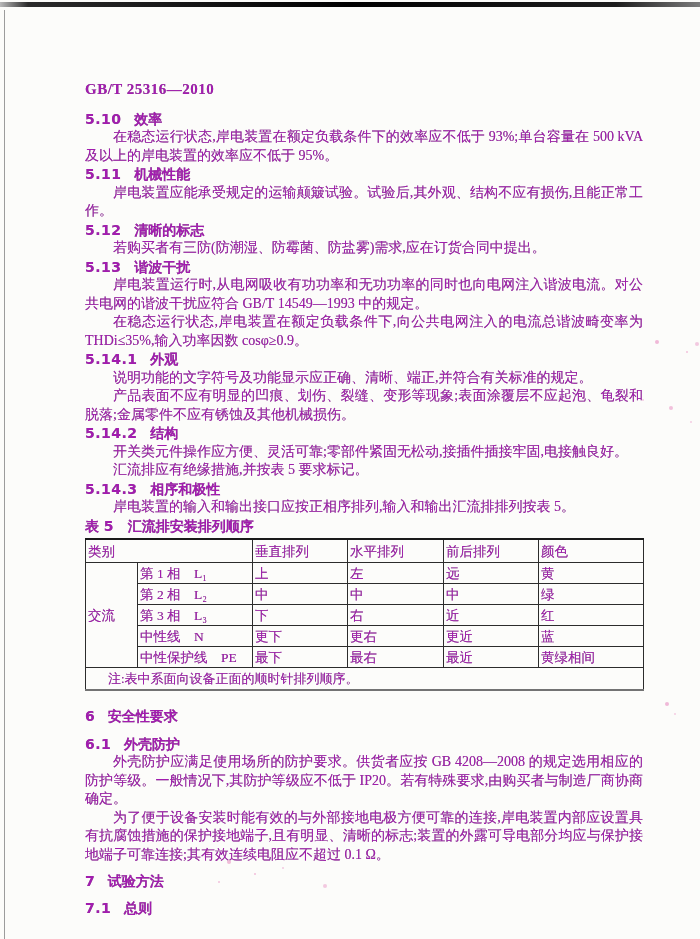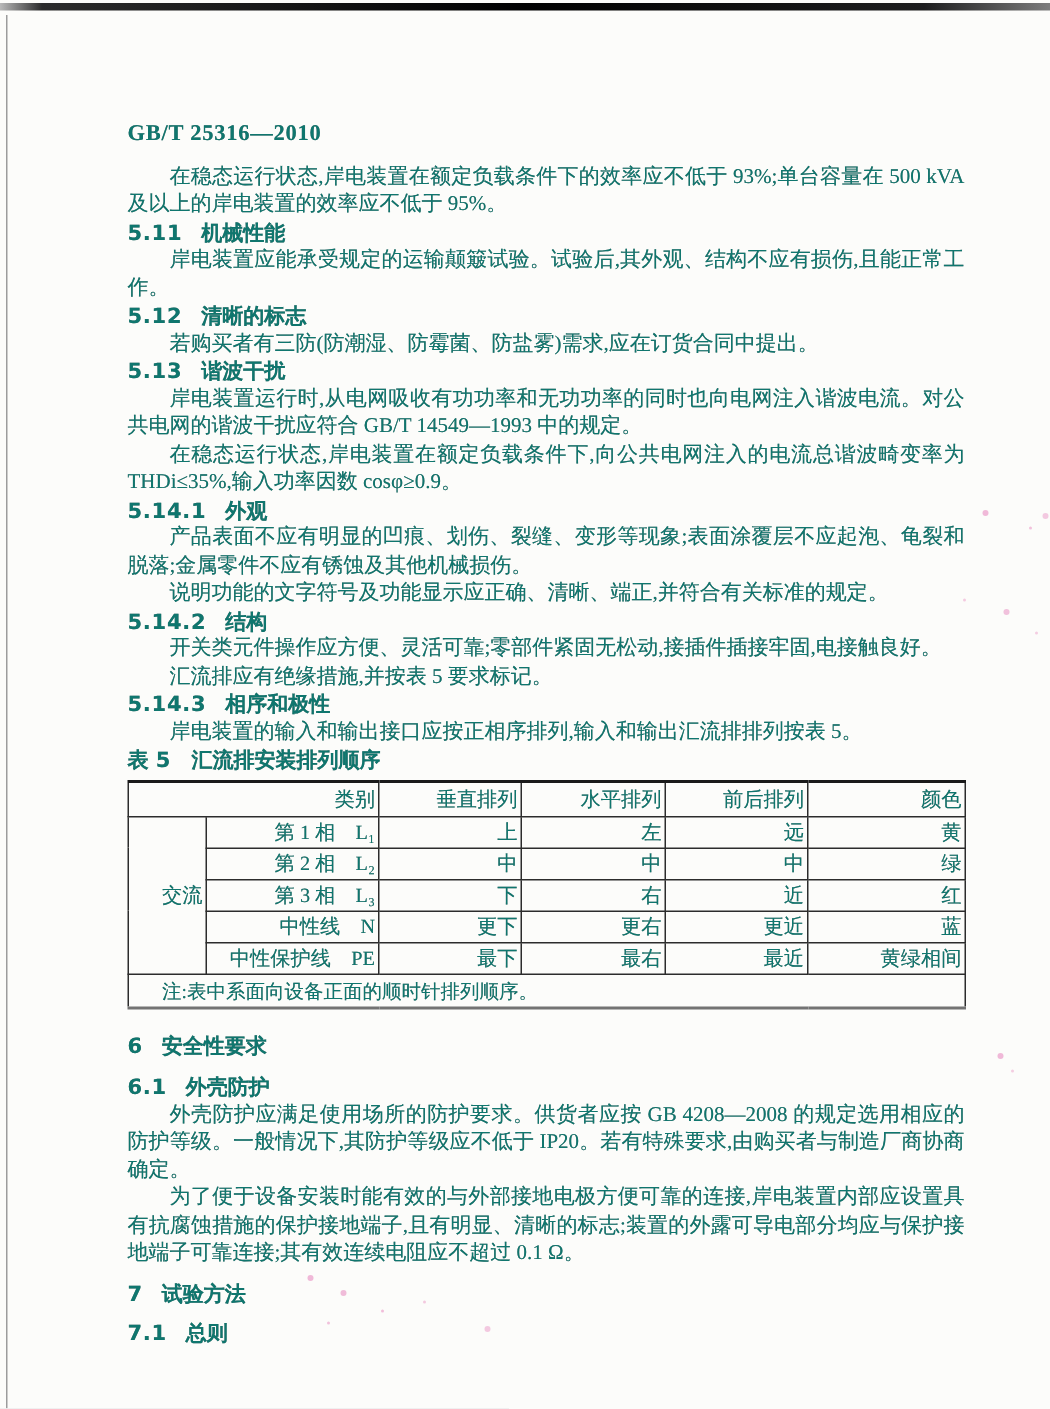--- a/index.html
+++ b/index.html
@@ -7,7 +7,7 @@
     position:relative; width:700px; height:939px; margin:0 auto;
     background:#fcfcfa; overflow:hidden;
     font-family:"Liberation Serif","DejaVu Serif",serif;
-    color:#0f766e;
+    color:#a21caf;
     text-shadow:0 0 .4px rgba(0,0,0,.45);
   }
   .top-strip {

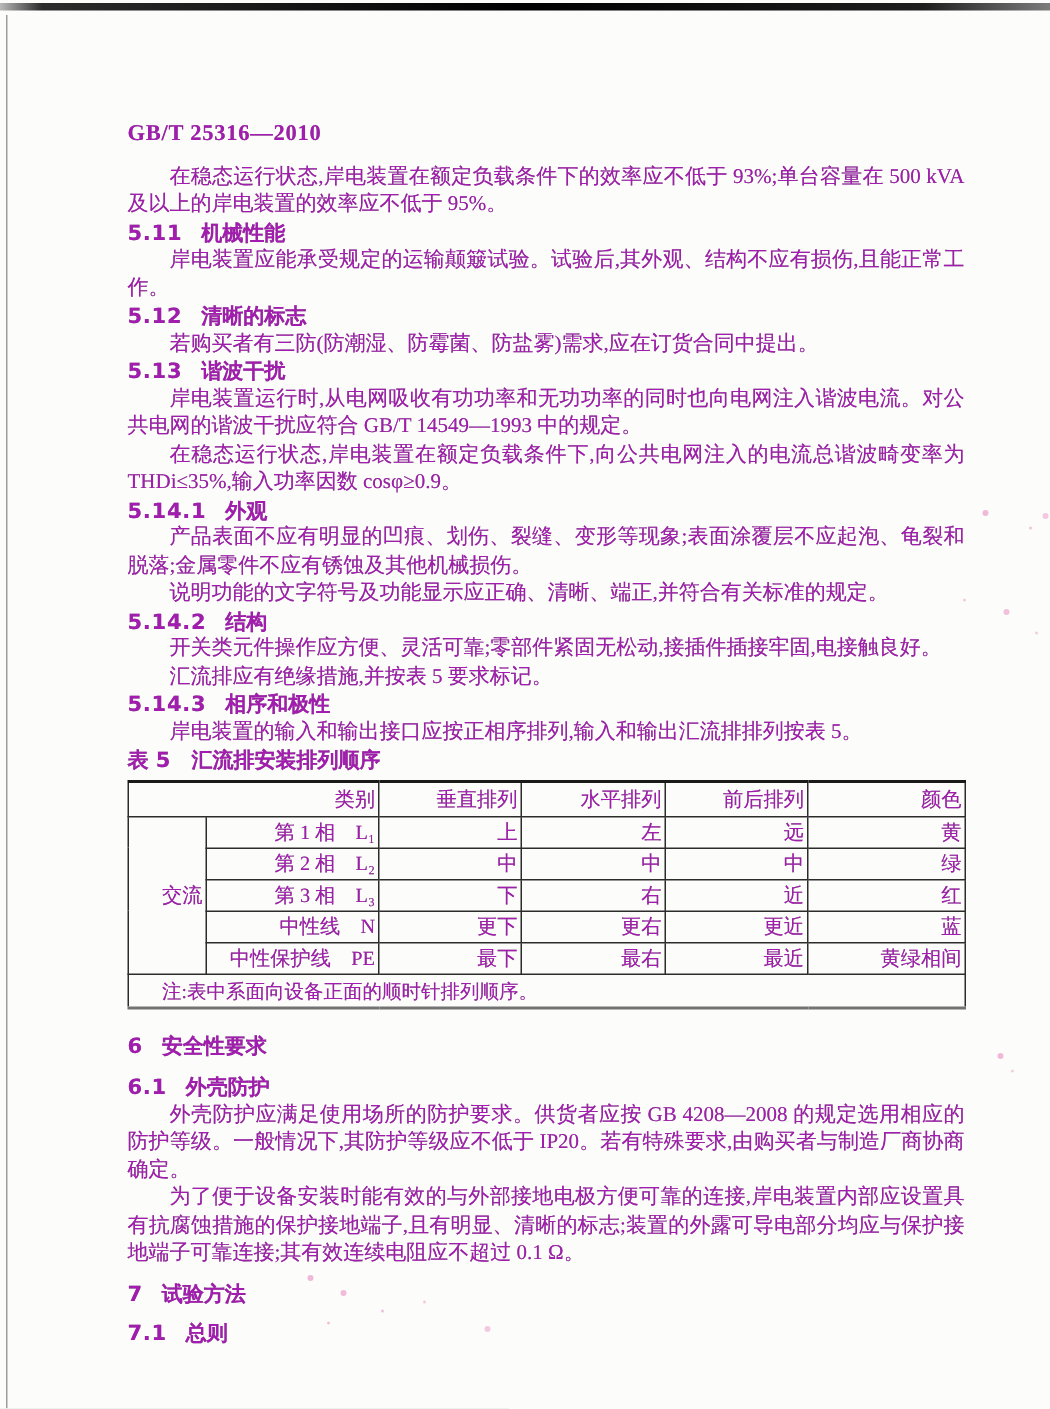--- a/index.html
+++ b/index.html
@@ -69,6 +69,7 @@
   <div class="content">
     <div class="std-header">GB/T 25316—2010</div>
 
+    <div class="h"><span class="num">5.10</span><span>效率</span></div>
     <p class="body">在稳态运行状态,岸电装置在额定负载条件下的效率应不低于 93%;单台容量在 500 kVA 及以上的岸电装置的效率应不低于 95%。</p>
 
     <div class="h"><span class="num">5.11</span><span>机械性能</span></div>

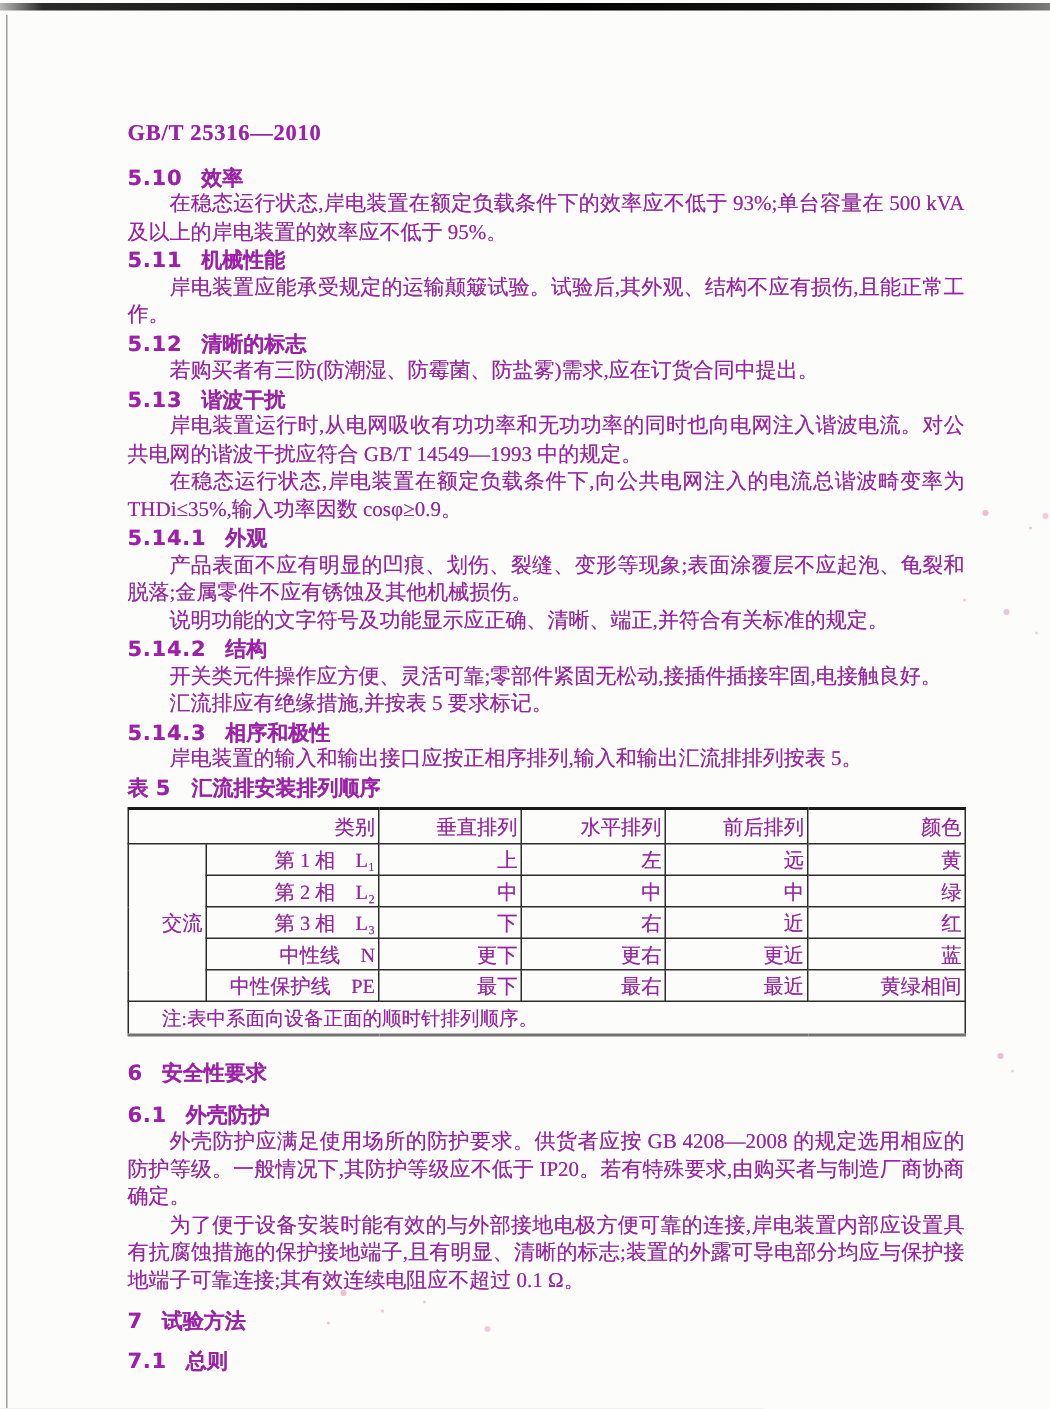--- a/index.html
+++ b/index.html
@@ -83,8 +83,8 @@
     <p class="body">在稳态运行状态,岸电装置在额定负载条件下,向公共电网注入的电流总谐波畸变率为 THDi≤35%,输入功率因数 cosφ≥0.9。</p>
 
     <div class="h"><span class="num">5.14.1</span><span>外观</span></div>
+    <p class="body">说明功能的文字符号及功能显示应正确、清晰、端正,并符合有关标准的规定。</p>
     <p class="body">产品表面不应有明显的凹痕、划伤、裂缝、变形等现象;表面涂覆层不应起泡、龟裂和脱落;金属零件不应有锈蚀及其他机械损伤。</p>
-    <p class="body">说明功能的文字符号及功能显示应正确、清晰、端正,并符合有关标准的规定。</p>
 
     <div class="h"><span class="num">5.14.2</span><span>结构</span></div>
     <p class="body">开关类元件操作应方便、灵活可靠;零部件紧固无松动,接插件插接牢固,电接触良好。</p>

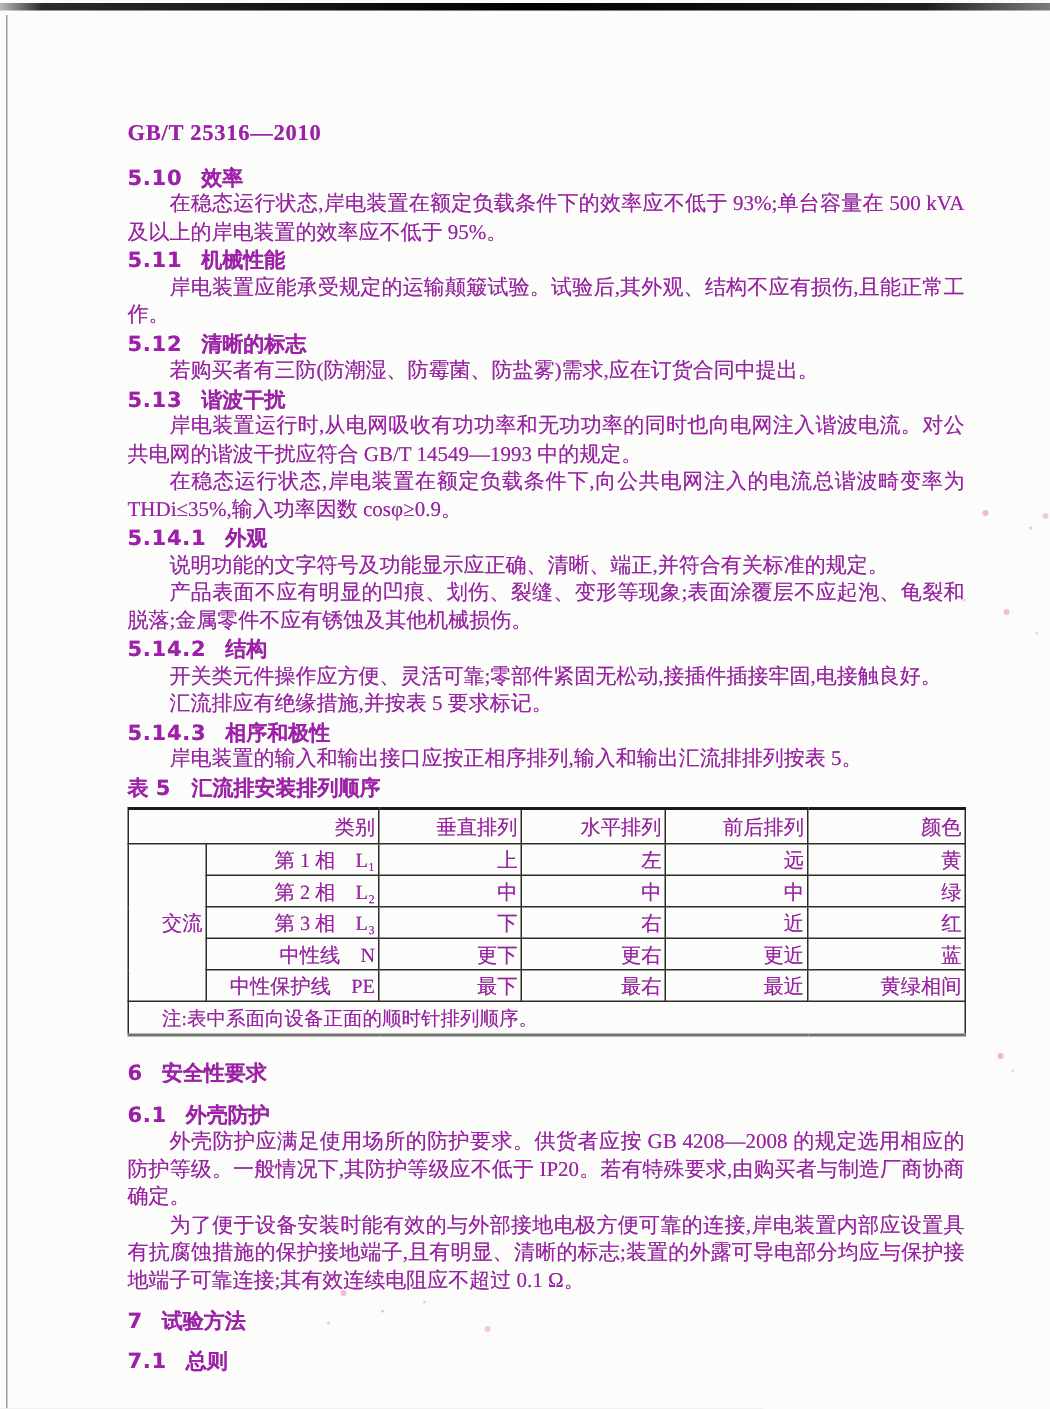--- a/index.html
+++ b/index.html
@@ -34,7 +34,7 @@
   .tbl-title .tnum { margin-right:1em; }
   table.t5 { width:558px; border-collapse:collapse; table-layout:fixed; font-size:13.5px; }
   table.t5 th, table.t5 td {
-    border:1px solid #2c2c2c; text-align:right; padding:1px 2px; font-weight:normal;
+    border:1px solid #2c2c2c; text-align:left; padding:1px 2px; font-weight:normal;
     line-height:17px;
   }
   table.t5 thead th { height:20px; border-top:2px solid #1a1a1a; }

